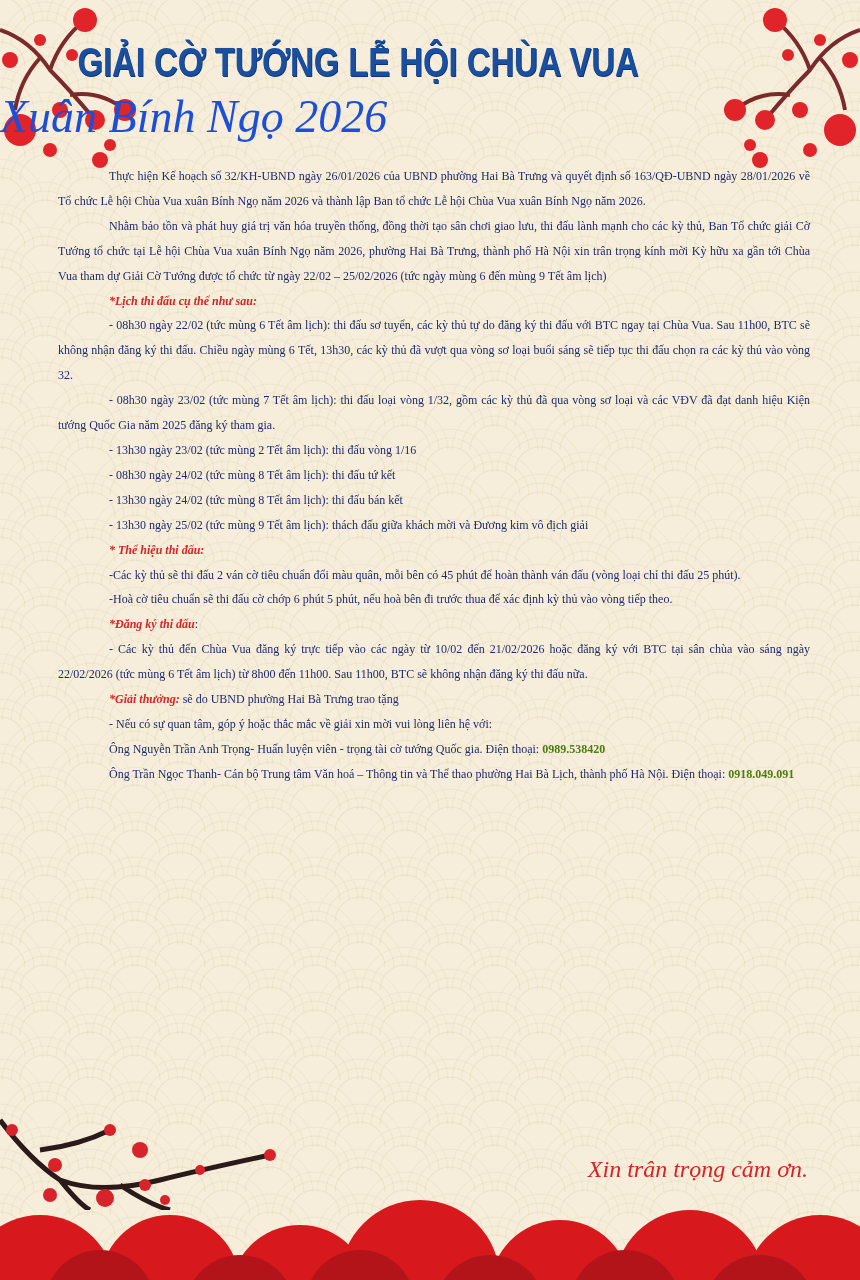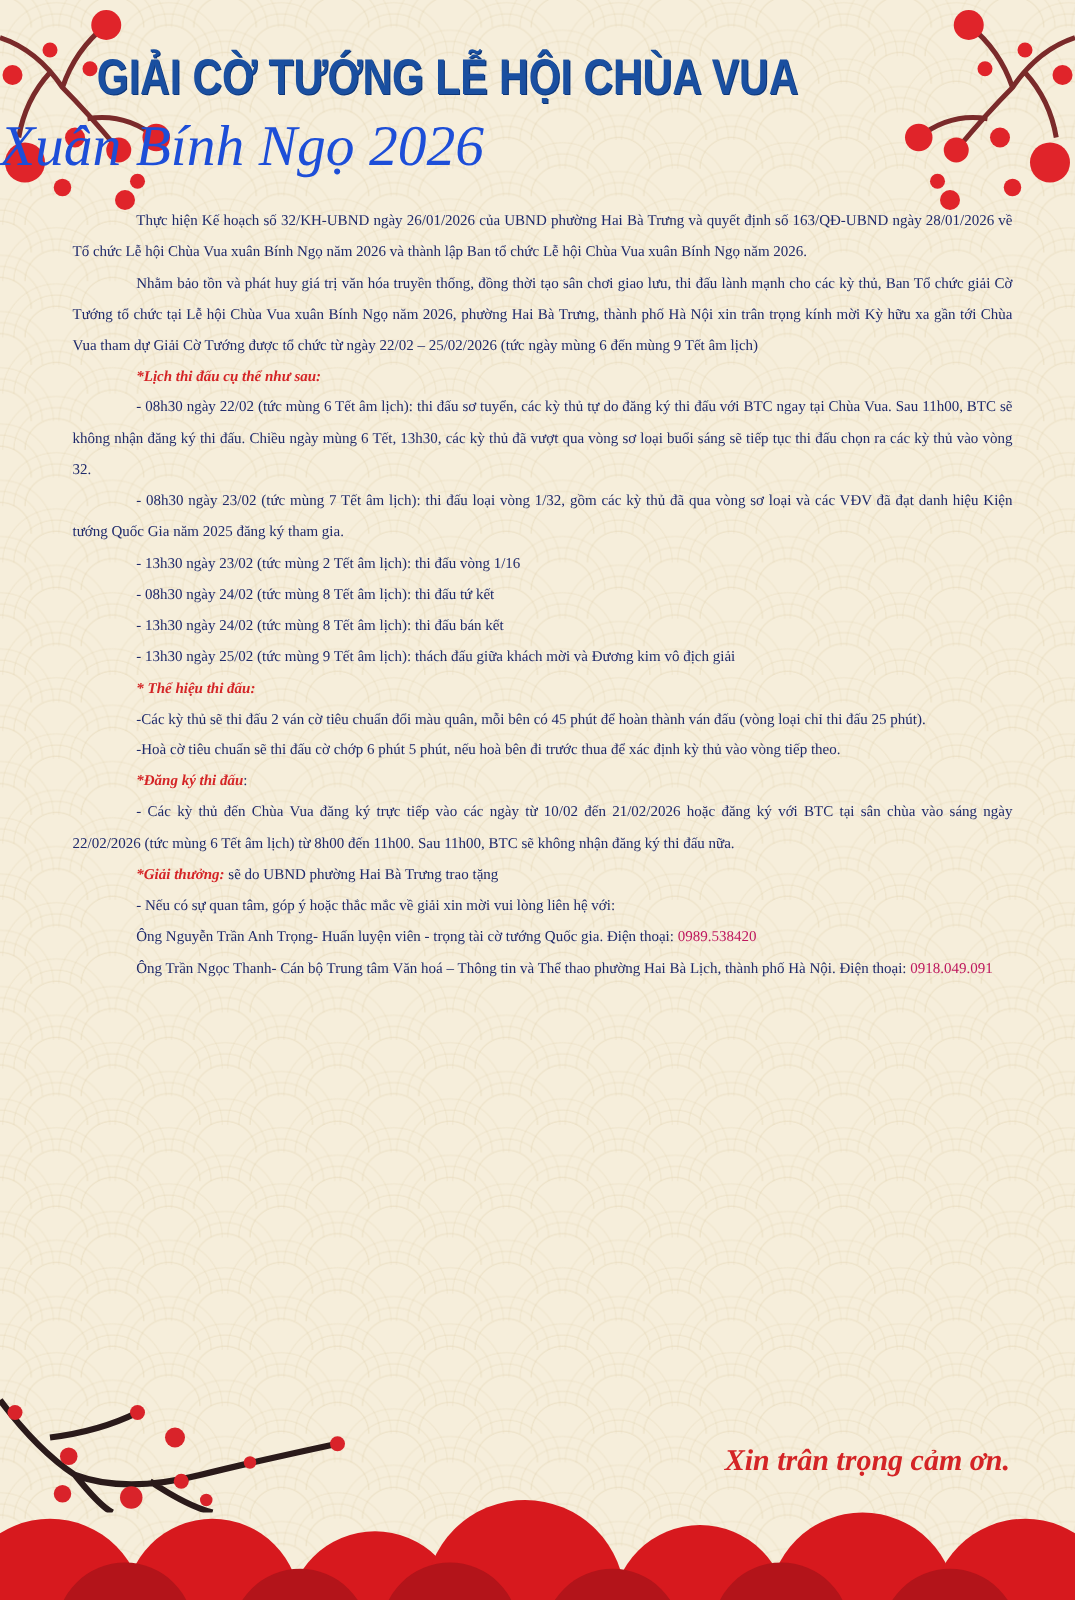--- a/index.html
+++ b/index.html
@@ -41,7 +41,7 @@
   .indent { text-indent:51px; }
   .red-head { color:#d42426; font-weight:bold; font-style:italic; padding-left:51px; }
   .red-head .normal { color:#1f2a6b; font-weight:normal; font-style:normal; }
-  .phone { color:#be185d; font-weight:normal; }
+  .phone { color:#4d7c0f; font-weight:bold; }
   .thanks {
     position:absolute; top:1156px; right:52px; z-index:2;
     color:#d42426; font-style:italic; font-size:24px; font-weight:bold;

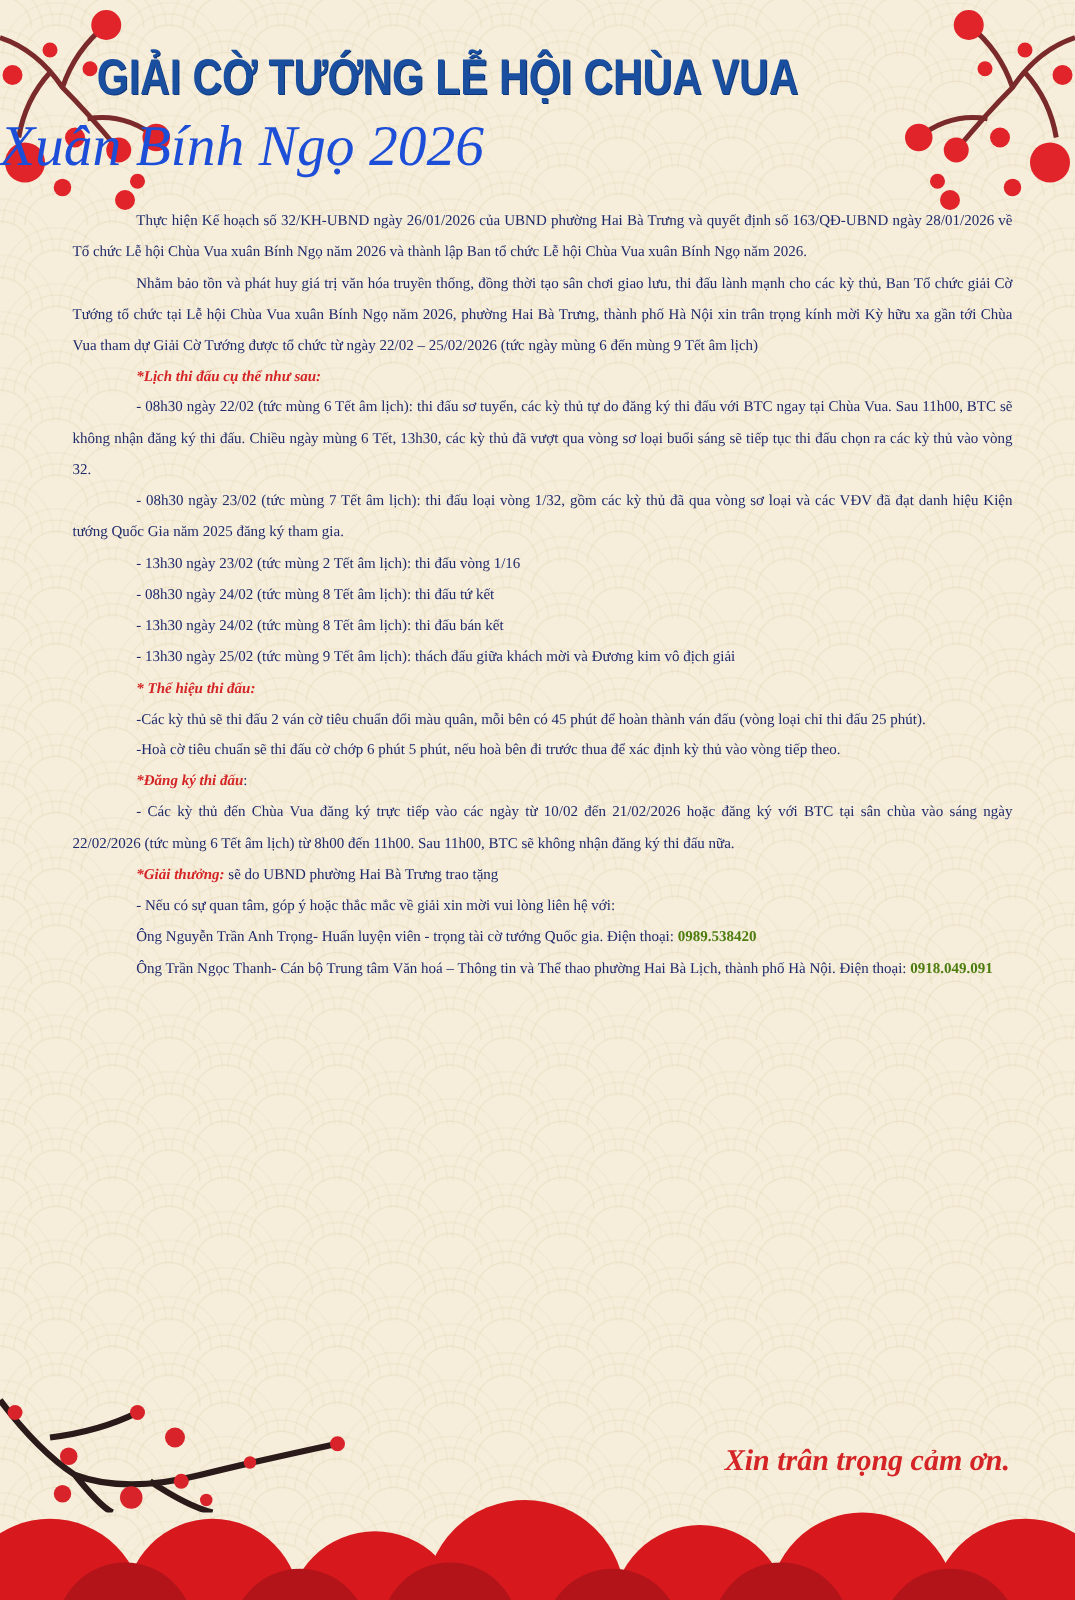--- a/index.html
+++ b/index.html
@@ -44,7 +44,7 @@
   .phone { color:#4d7c0f; font-weight:bold; }
   .thanks {
     position:absolute; top:1156px; right:52px; z-index:2;
-    color:#d42426; font-style:italic; font-size:24px; font-weight:bold;
+    color:#d42426; font-style:italic; font-size:24px; font-weight:normal;
   }
   .fans { position:absolute; left:0; bottom:0; width:860px; height:100px; z-index:1; }
 </style>

